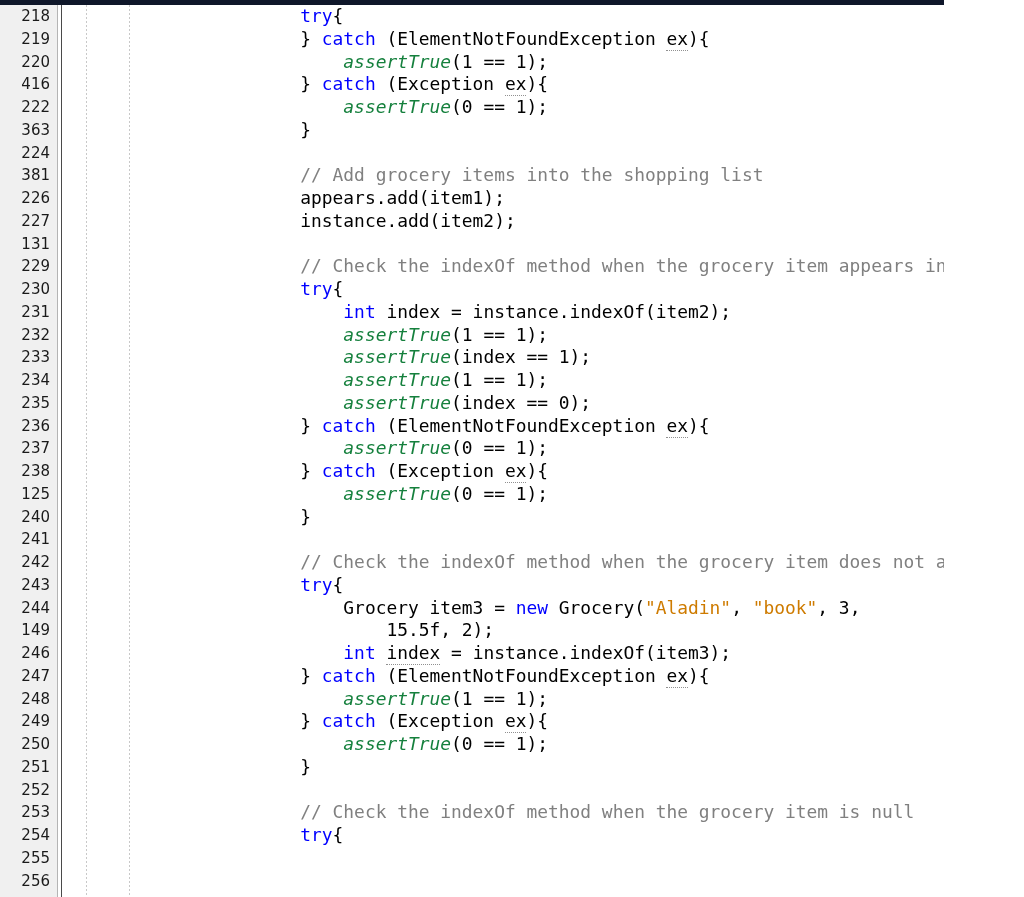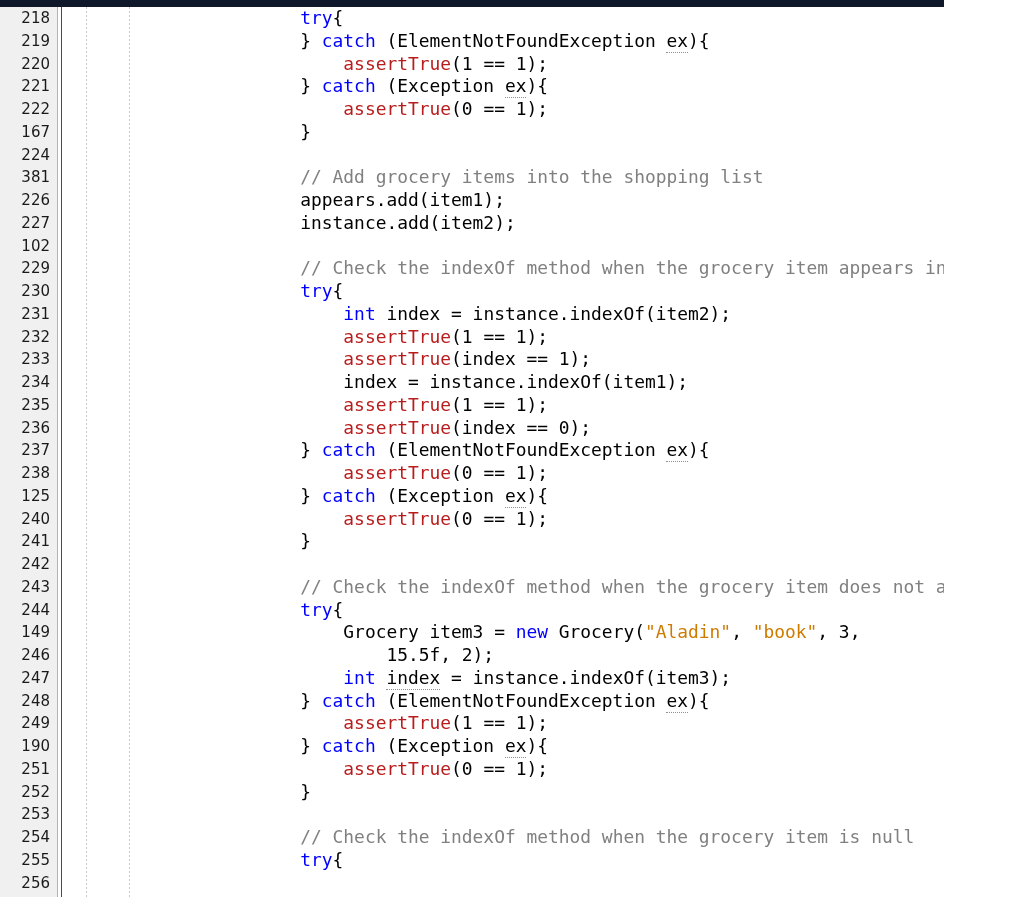--- a/index.html
+++ b/index.html
@@ -18,7 +18,7 @@
     width: 944px; height: 897px;
     background: #ffffff;
     box-sizing: border-box;
-    border-top: 7px solid #0f172a;
+    border-top: 5px solid #0f172a;
     overflow: hidden;
   }
 

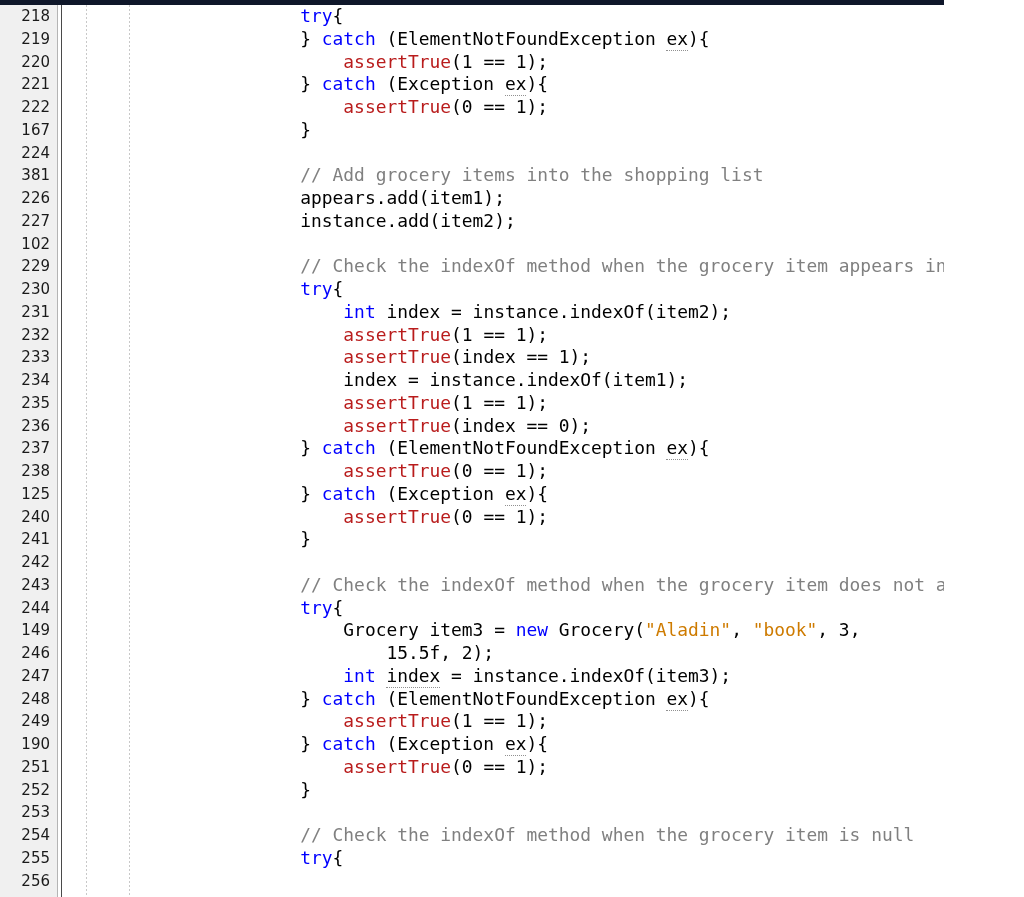--- a/index.html
+++ b/index.html
@@ -111,7 +111,7 @@
   .kw      { color: #0000ff; }
   .str     { color: #ce7b00; }
   .cmt     { color: #808080; }
-  .assert  { color: #b91c1c; }
+  .assert  { font-style: italic; color: #15803d; }
   .warn    {
     color: #000000;
     border-bottom: 1px dotted #909090;

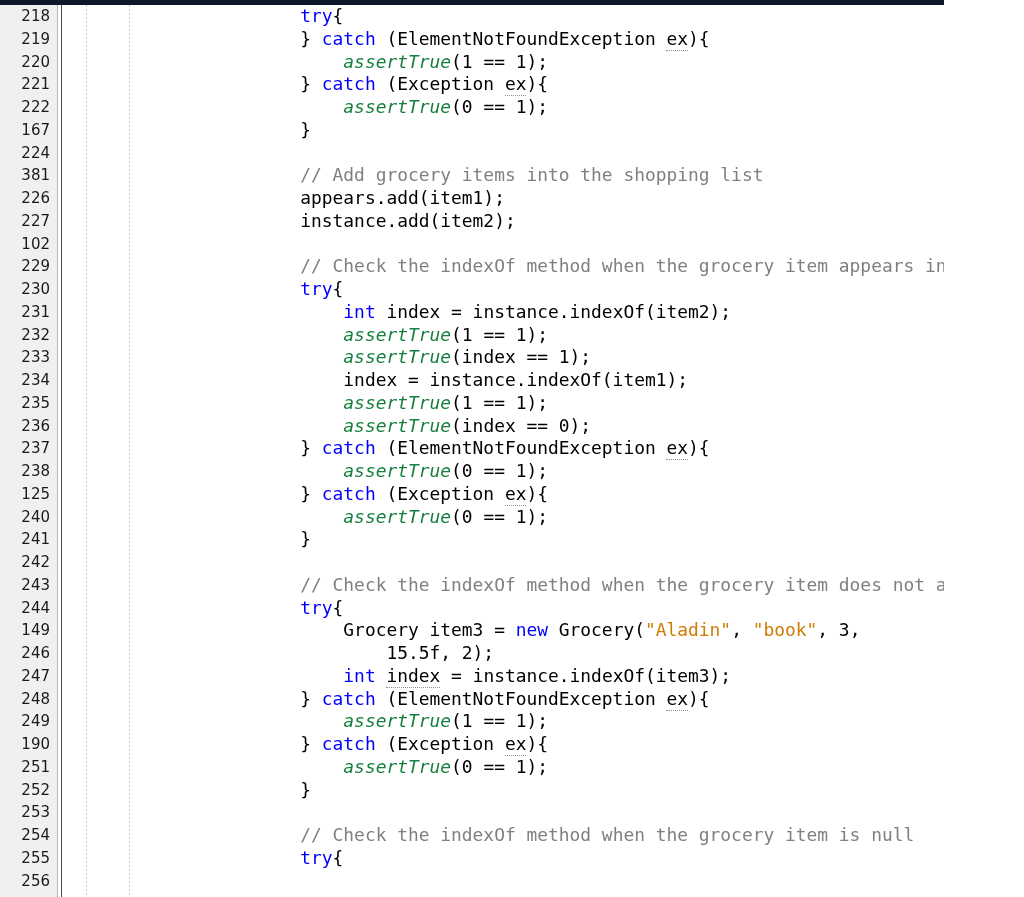--- a/index.html
+++ b/index.html
@@ -128,7 +128,7 @@
         <div class="gline">218</div>
         <div class="gline">219</div>
         <div class="gline">220</div>
-        <div class="gline">221</div>
+        <div class="gline">416</div>
         <div class="gline">222</div>
         <div class="gline">167</div>
         <div class="gline">224</div>

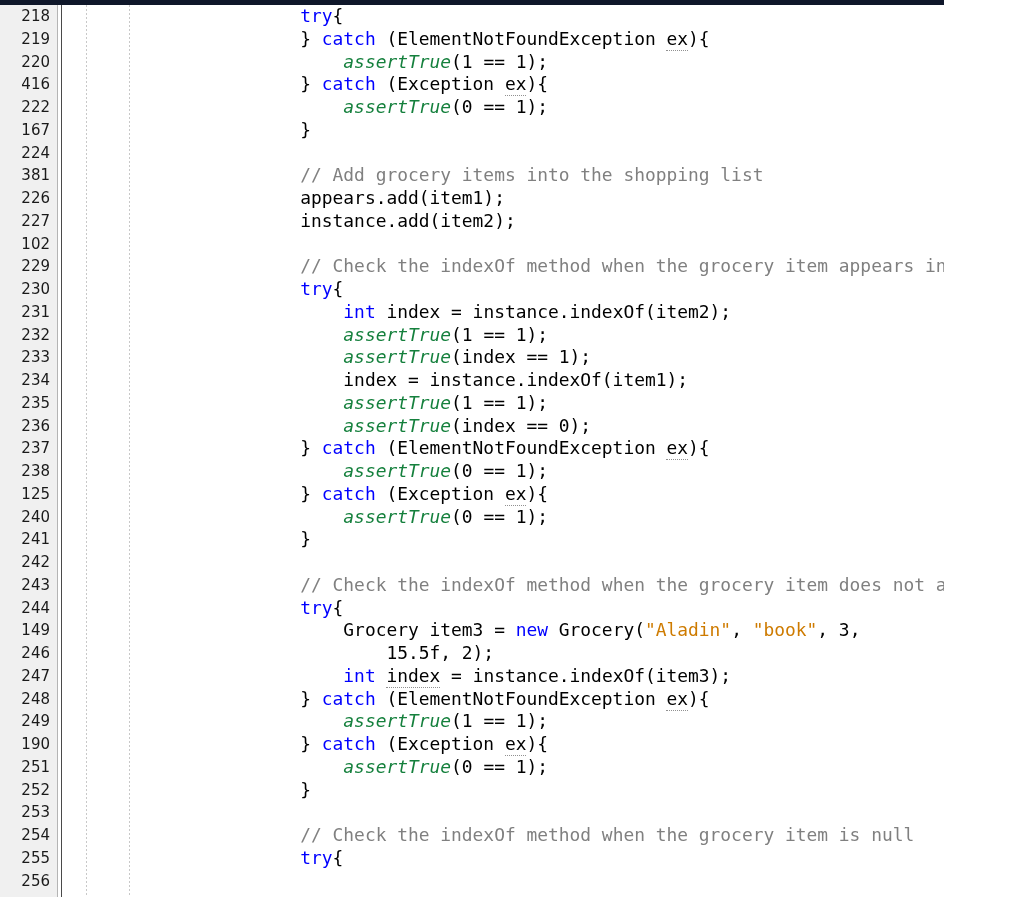--- a/index.html
+++ b/index.html
@@ -130,7 +130,7 @@
         <div class="gline">220</div>
         <div class="gline">416</div>
         <div class="gline">222</div>
-        <div class="gline">167</div>
+        <div class="gline">363</div>
         <div class="gline">224</div>
         <div class="gline">381</div>
         <div class="gline">226</div>

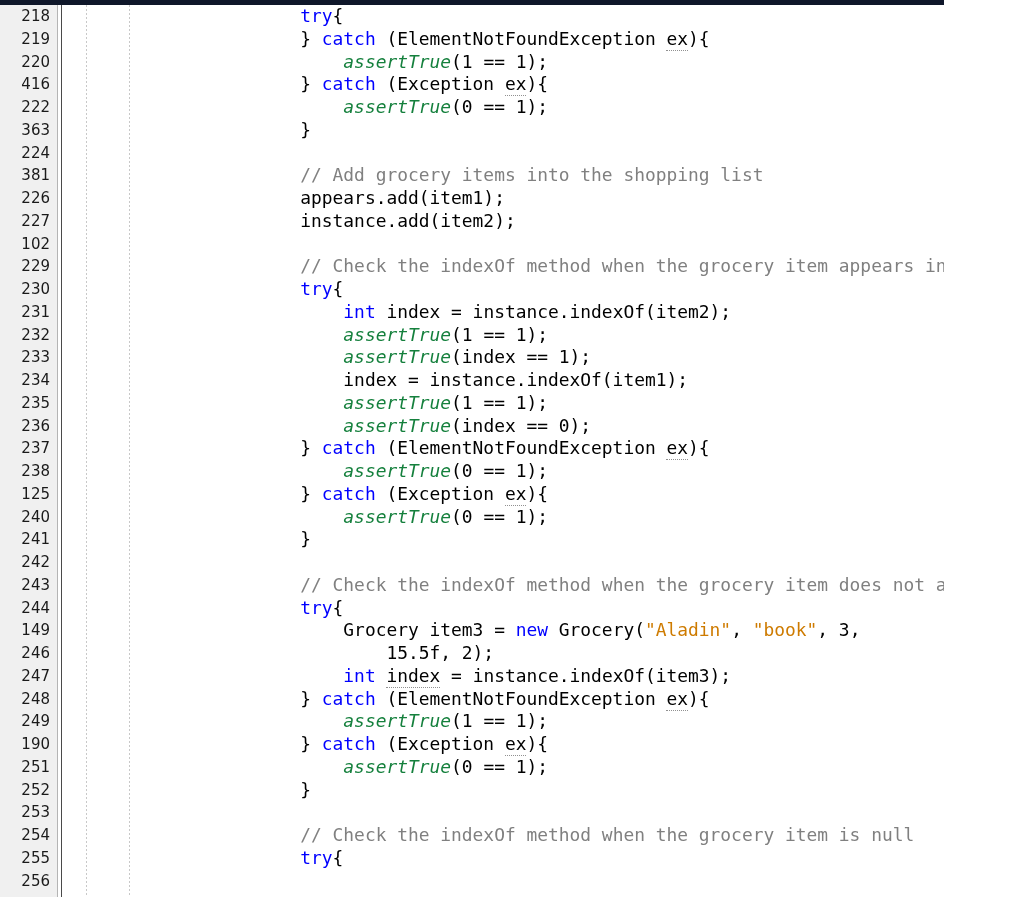--- a/index.html
+++ b/index.html
@@ -135,7 +135,7 @@
         <div class="gline">381</div>
         <div class="gline">226</div>
         <div class="gline">227</div>
-        <div class="gline">102</div>
+        <div class="gline">131</div>
         <div class="gline">229</div>
         <div class="gline">230</div>
         <div class="gline">231</div>

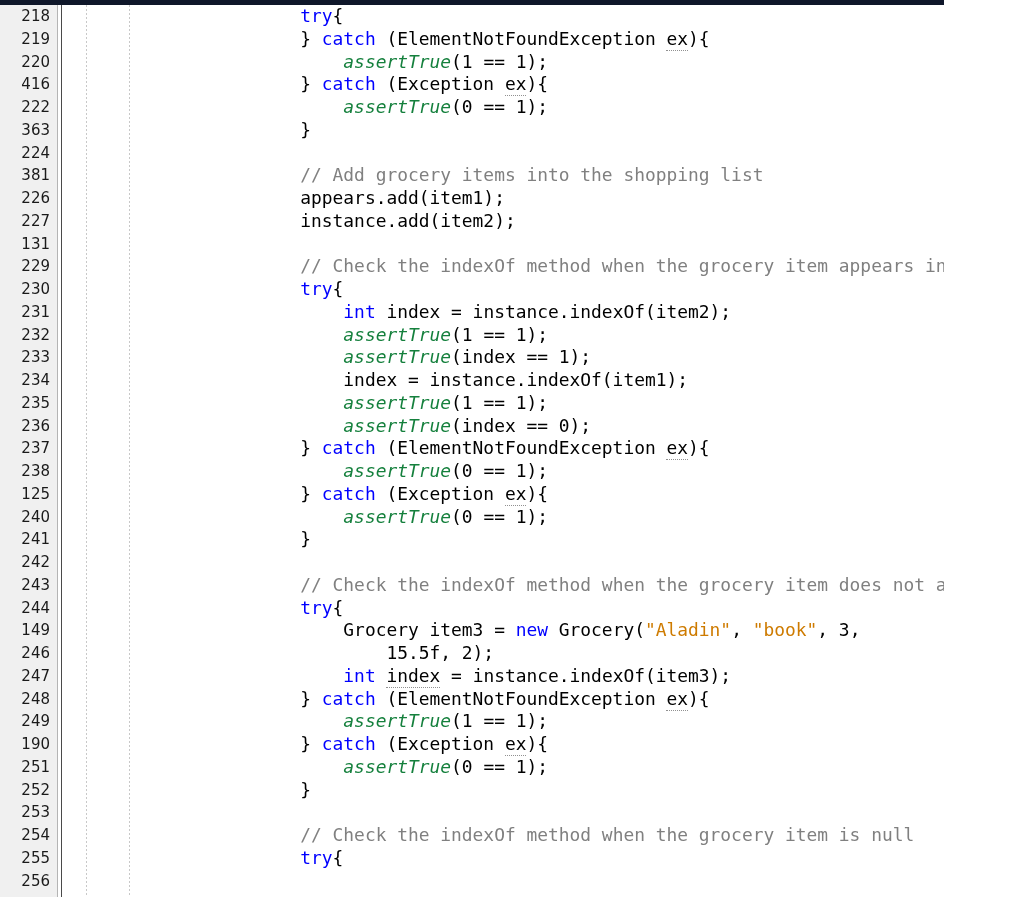--- a/index.html
+++ b/index.html
@@ -191,7 +191,6 @@
         <div class="cline"><span>                </span><span class="kw">int</span><span> index = instance.indexOf(item2);</span></div>
         <div class="cline"><span>                </span><span class="assert">assertTrue</span><span>(1 == 1);</span></div>
         <div class="cline"><span>                </span><span class="assert">assertTrue</span><span>(index == 1);</span></div>
-        <div class="cline"><span>                index = instance.indexOf(item1);</span></div>
         <div class="cline"><span>                </span><span class="assert">assertTrue</span><span>(1 == 1);</span></div>
         <div class="cline"><span>                </span><span class="assert">assertTrue</span><span>(index == 0);</span></div>
         <div class="cline"><span>            } </span><span class="kw">catch</span><span> (ElementNotFoundException </span><span class="warn">ex</span><span>){</span></div>

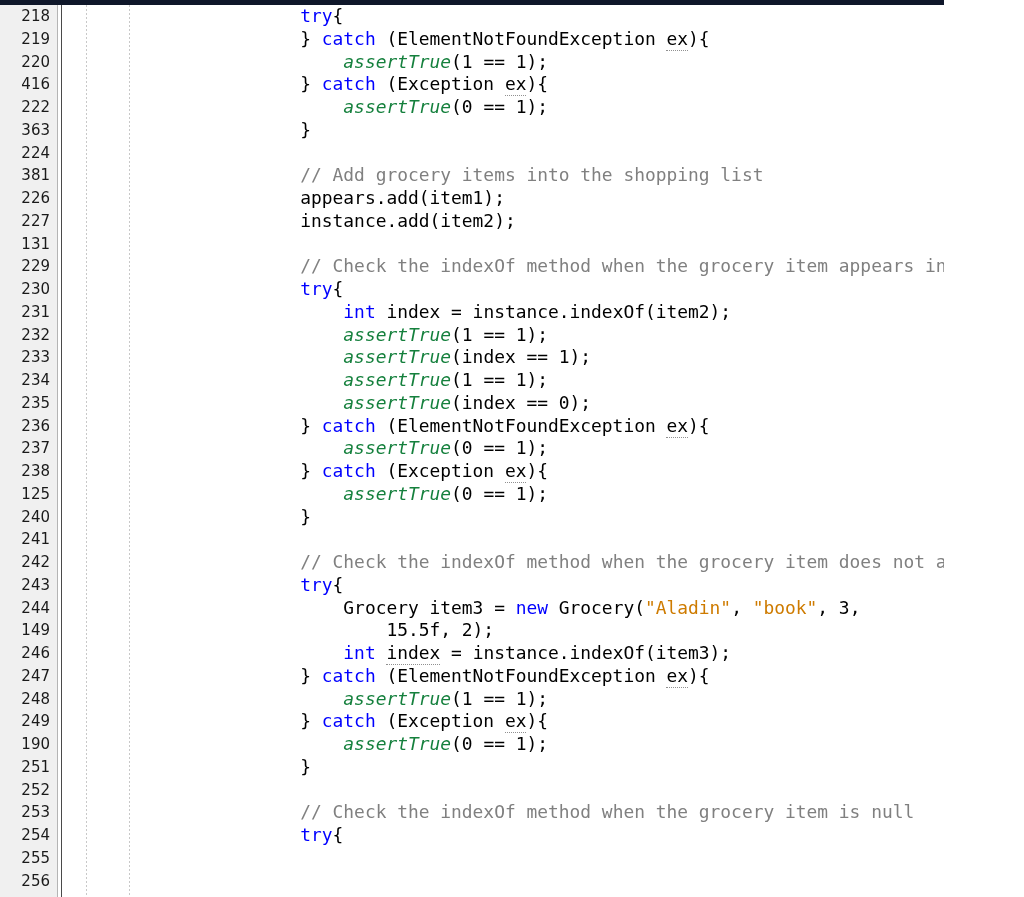--- a/index.html
+++ b/index.html
@@ -157,7 +157,7 @@
         <div class="gline">247</div>
         <div class="gline">248</div>
         <div class="gline">249</div>
-        <div class="gline">190</div>
+        <div class="gline">250</div>
         <div class="gline">251</div>
         <div class="gline">252</div>
         <div class="gline">253</div>

